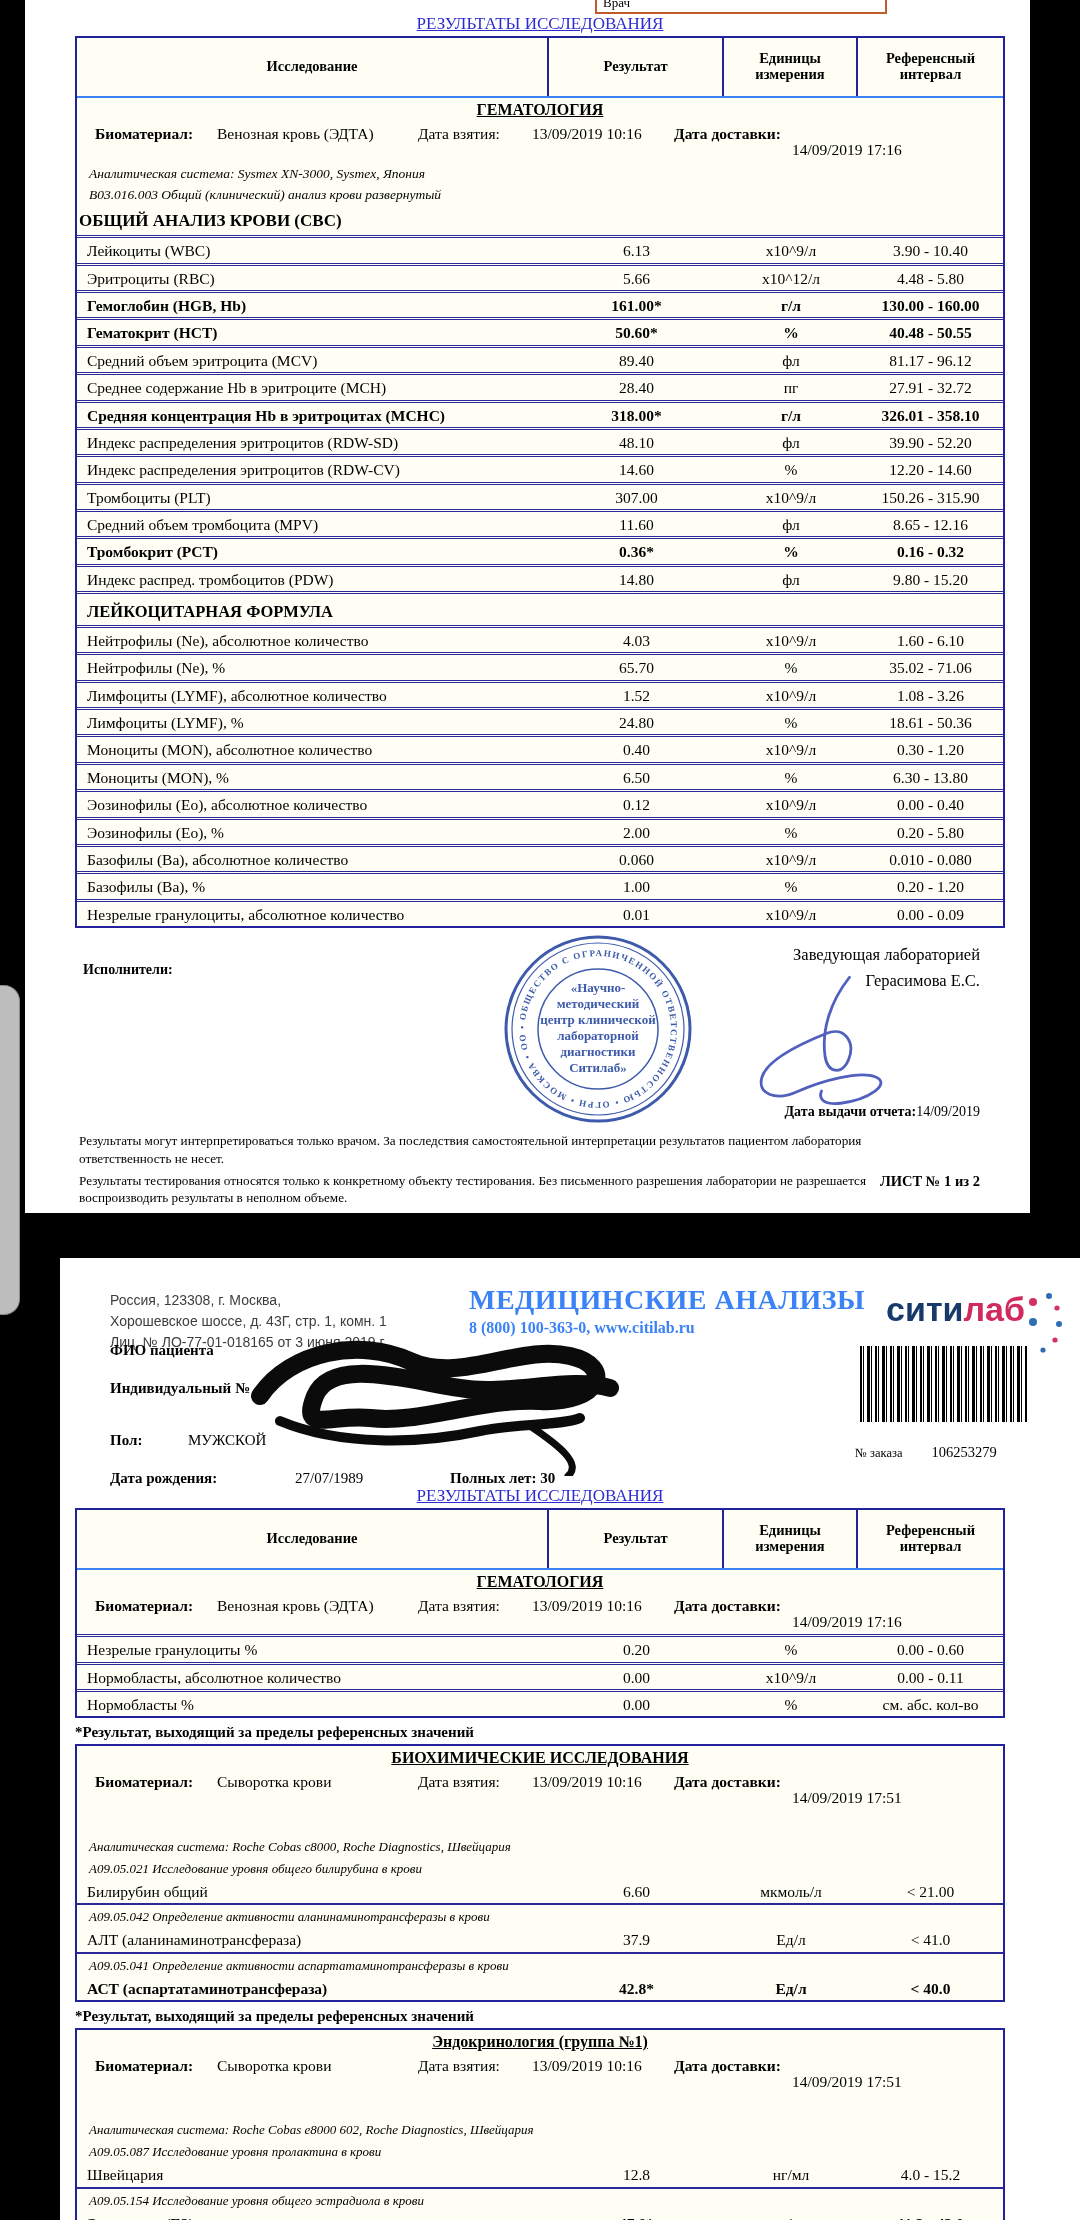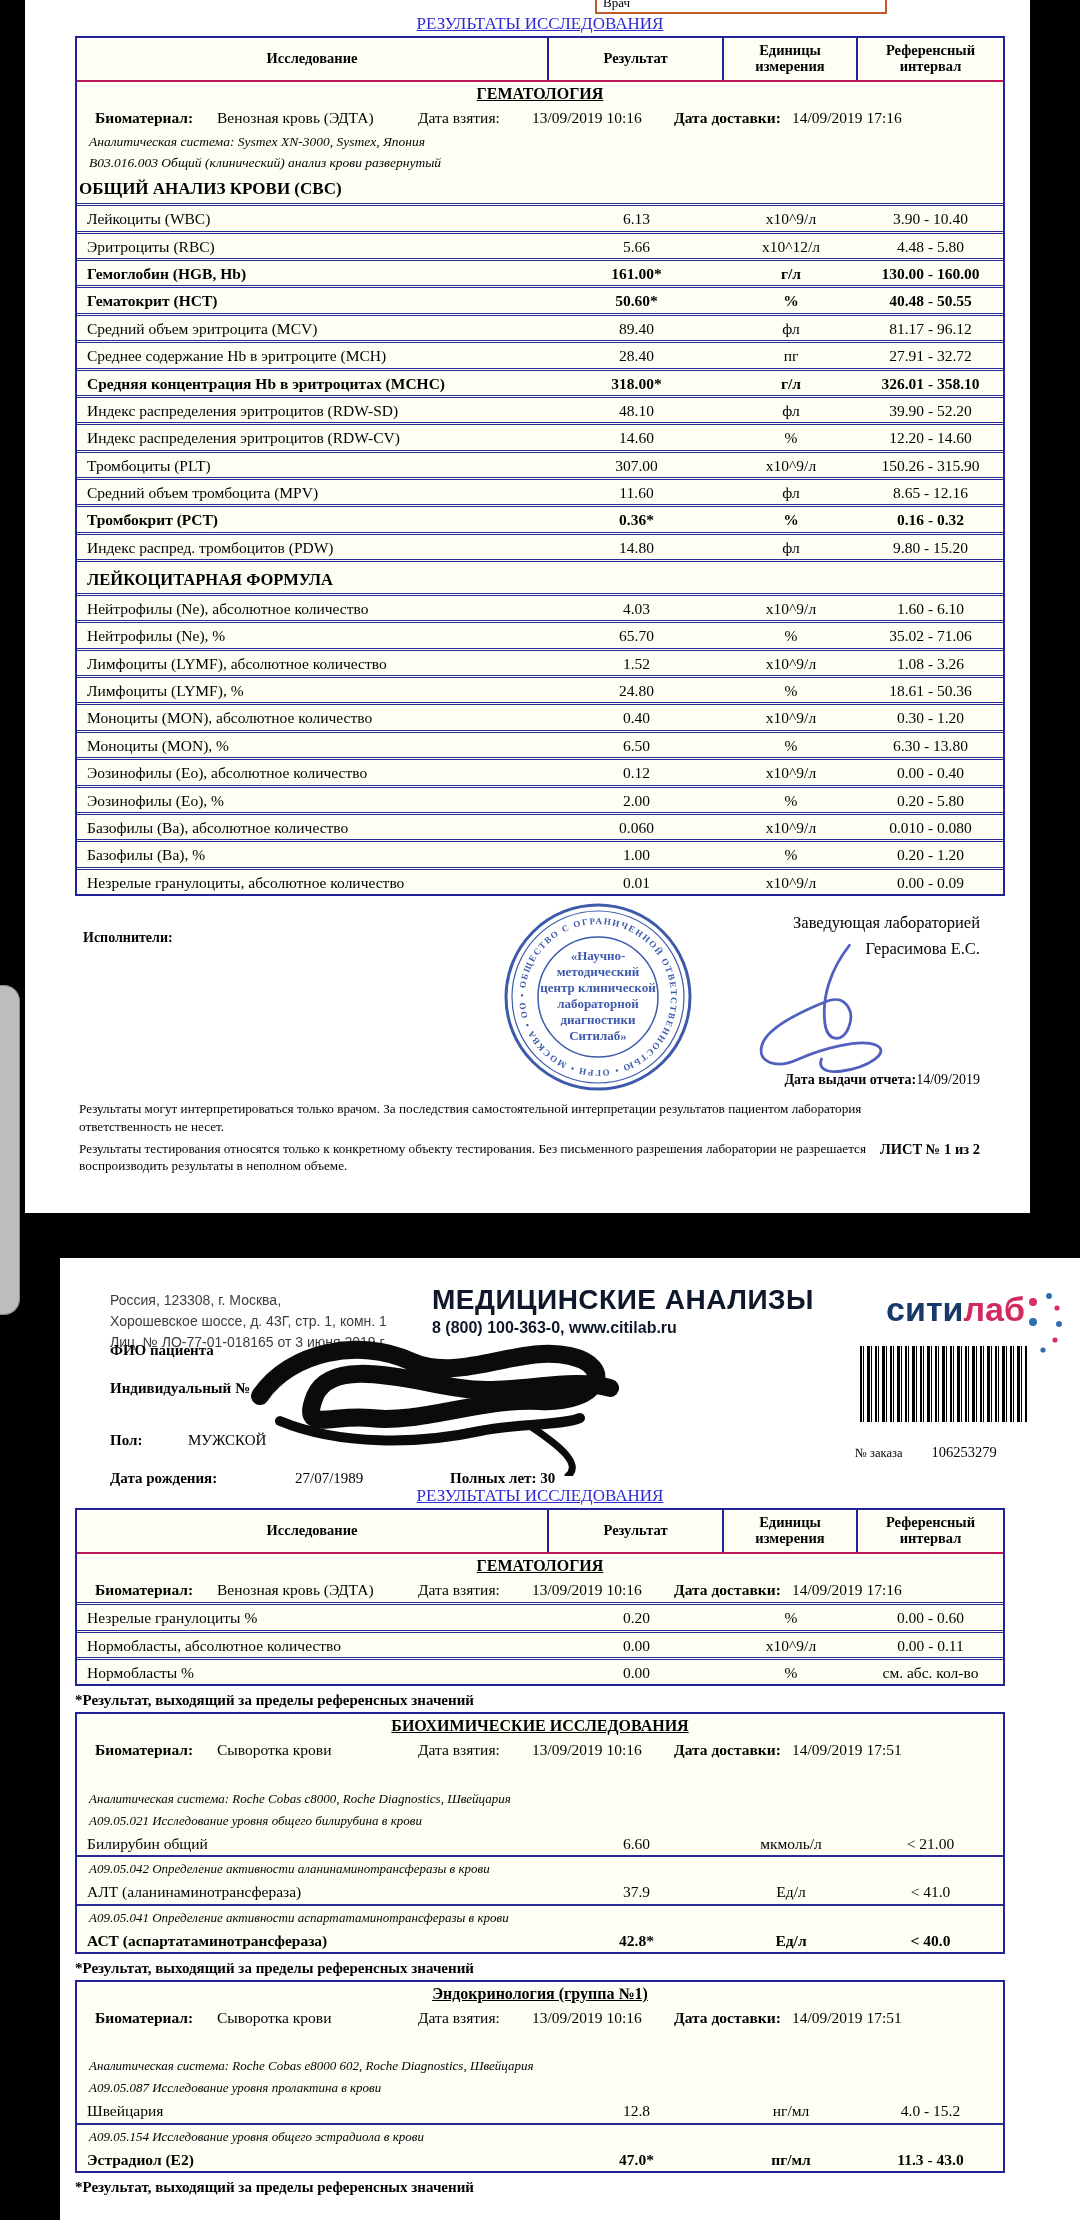--- a/index.html
+++ b/index.html
@@ -25,7 +25,7 @@
   .t-p1{margin-left:50px;}
   .t-p2{margin-left:15px;}
 
-  .thead{display:flex;border-bottom:2px solid #be185d;height:44px;}
+  .thead{display:flex;border-bottom:2px solid #3b82f6;height:60px;}
   .hc{font-weight:bold;font-size:14.5px;display:flex;align-items:center;
       justify-content:center;text-align:center;border-right:2px solid #22229a;line-height:1.1;}
   .hc:last-child{border-right:none;}

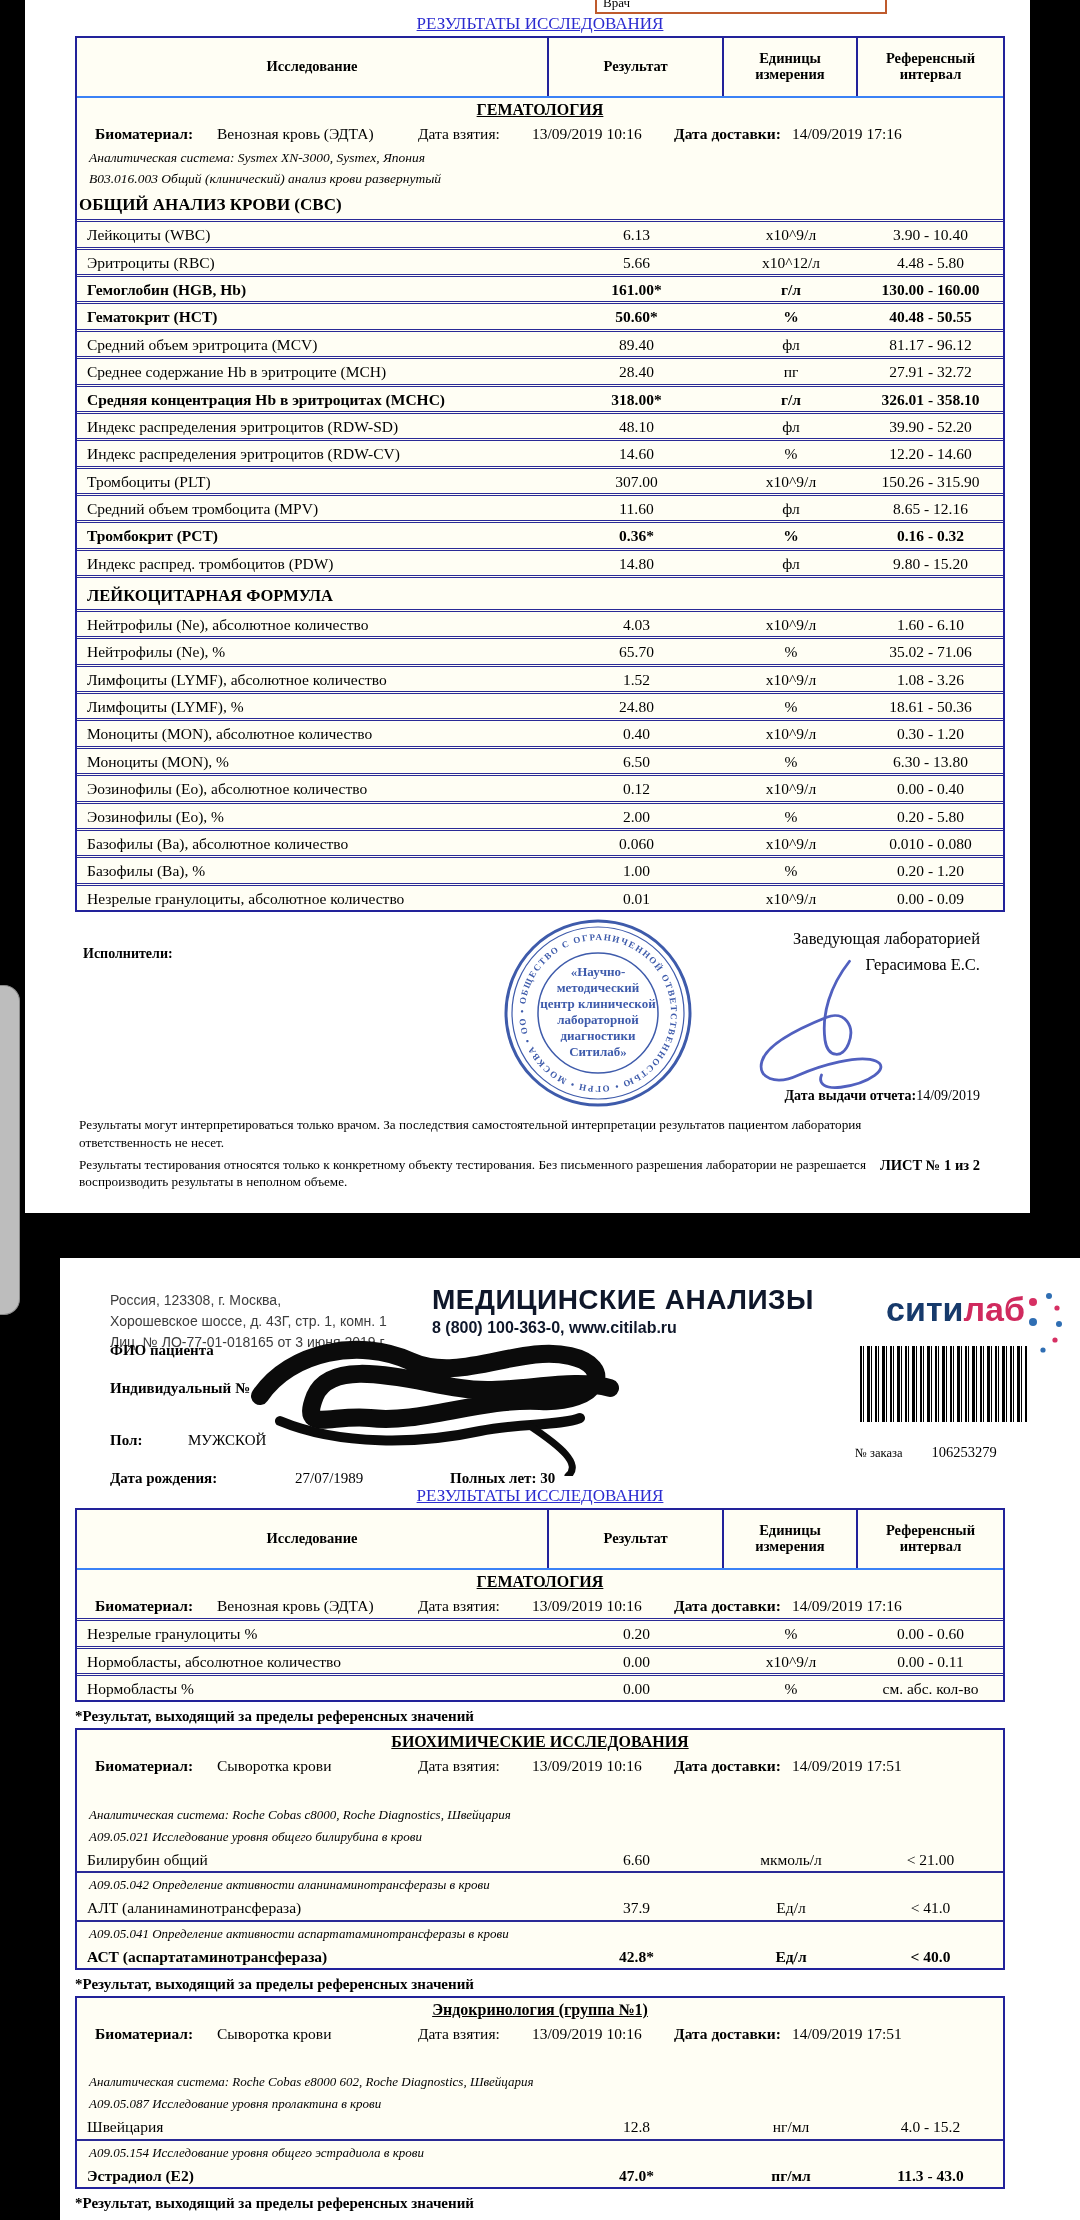--- a/index.html
+++ b/index.html
@@ -39,7 +39,7 @@
   .bio .tl{font-weight:normal;width:112px;flex:none;}
   .bio .tv{width:130px;flex:none;white-space:nowrap;padding-left:2px;}
   .bio .dl{font-weight:bold;width:132px;flex:none;padding-left:14px;}
-  .bio .dv{flex:1;white-space:nowrap;}
+  .bio .dv{flex:1;white-space:nowrap;margin-top:16px;}
   .itline{font-style:italic;font-size:13.5px;padding:4px 0 1px 12px;}
   .cbc{font-weight:bold;font-size:17px;padding:7px 0 4px 2px;}
   .gap{height:24px;}

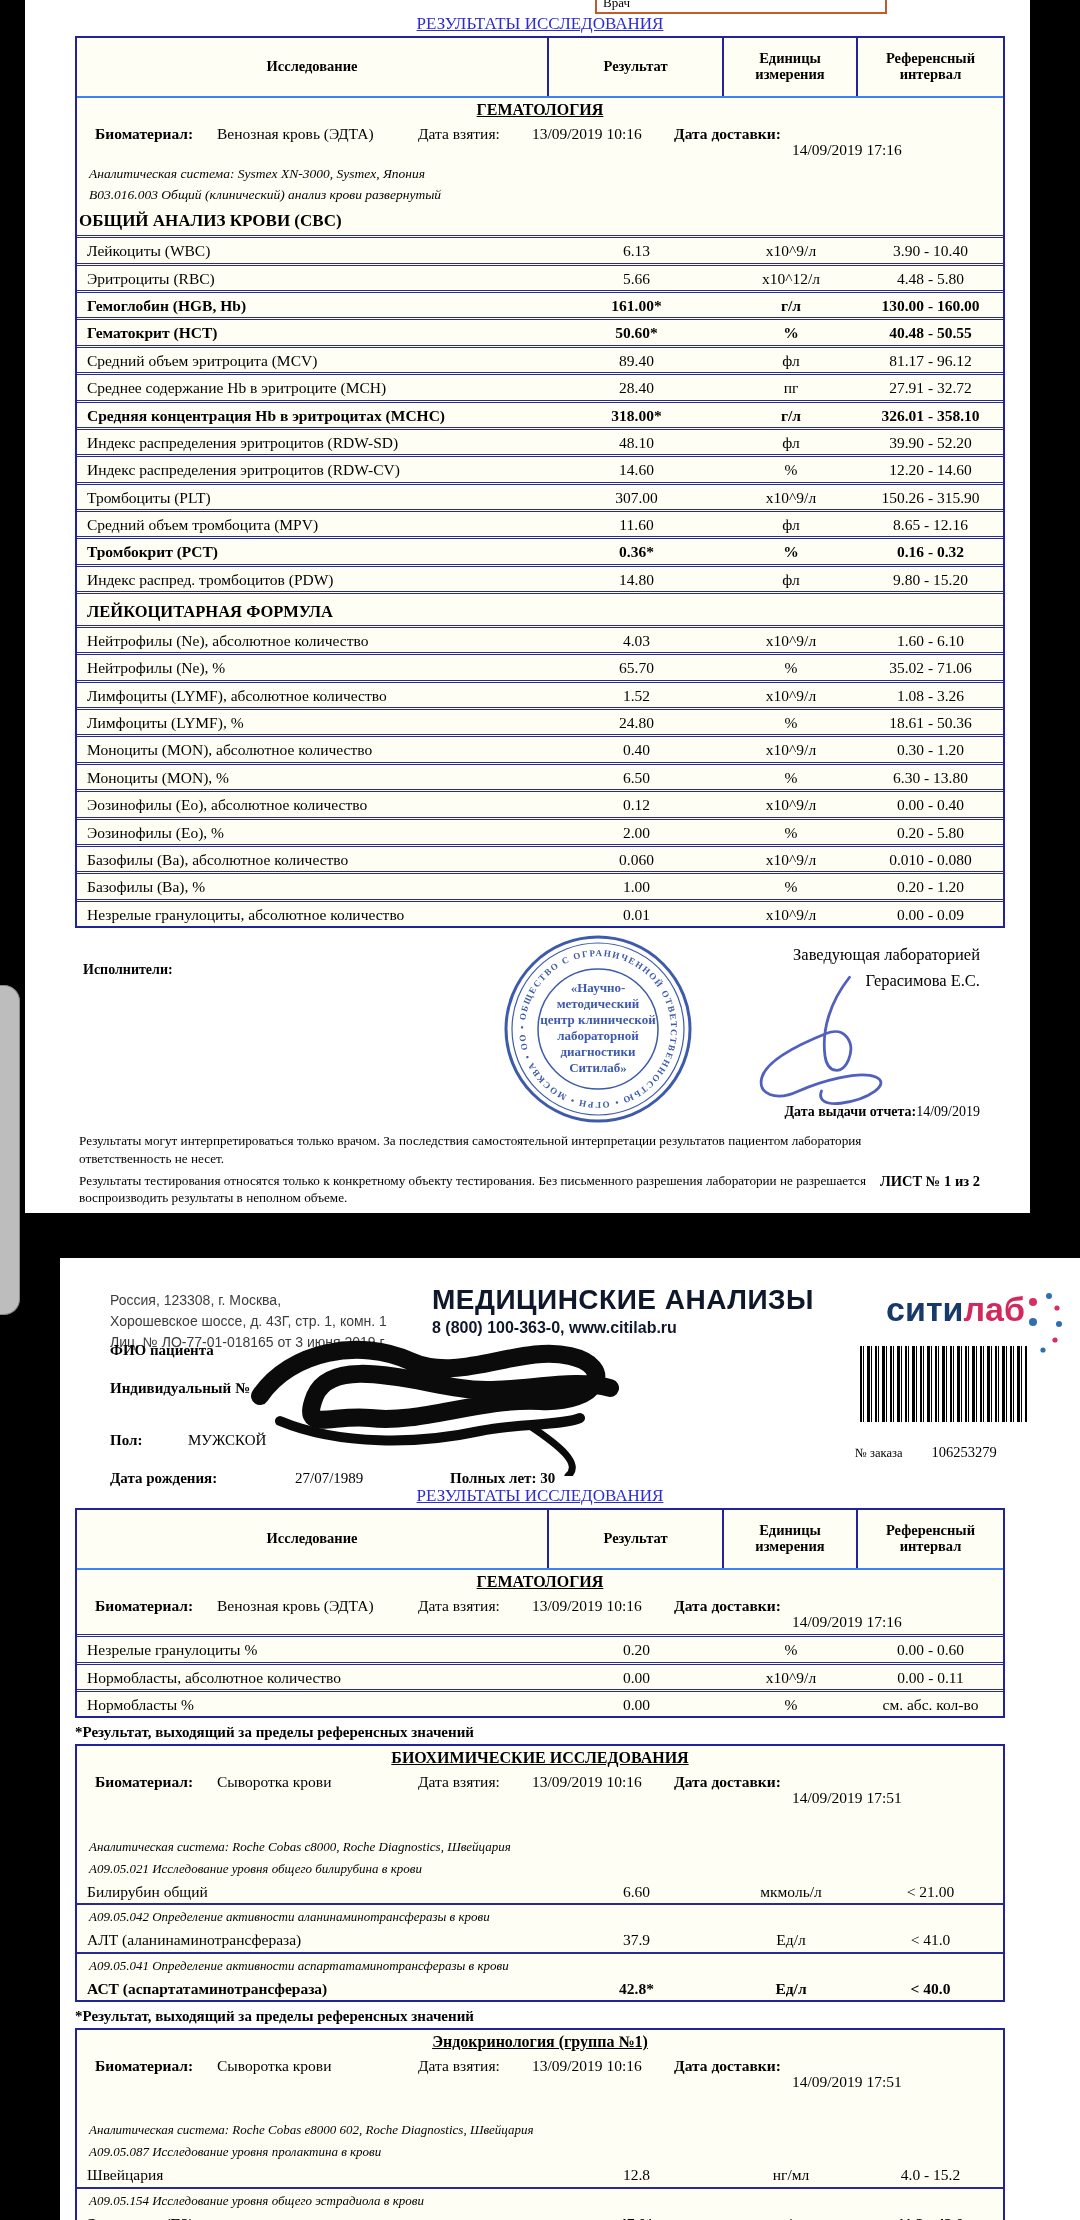--- a/index.html
+++ b/index.html
@@ -77,7 +77,7 @@
   .p2head{position:relative;height:64px;margin-top:20px;}
   .addr{position:absolute;left:50px;top:12px;font-family:"Liberation Sans",sans-serif;
         font-size:14px;color:#3d3d3d;line-height:1.5;}
-  .brand{position:absolute;left:372px;top:6px;color:#0f172a;font-family:Liberation Sans, sans-serif;}
+  .brand{position:absolute;left:409px;top:6px;color:#3b82f6;font-family:Liberation Serif, serif;}
   .brand .b1{font-size:28px;font-weight:bold;letter-spacing:.5px;}
   .brand .b2{font-size:16px;font-weight:bold;margin-top:3px;}
   .logo{position:absolute;right:15px;top:14px;display:flex;align-items:flex-start;

